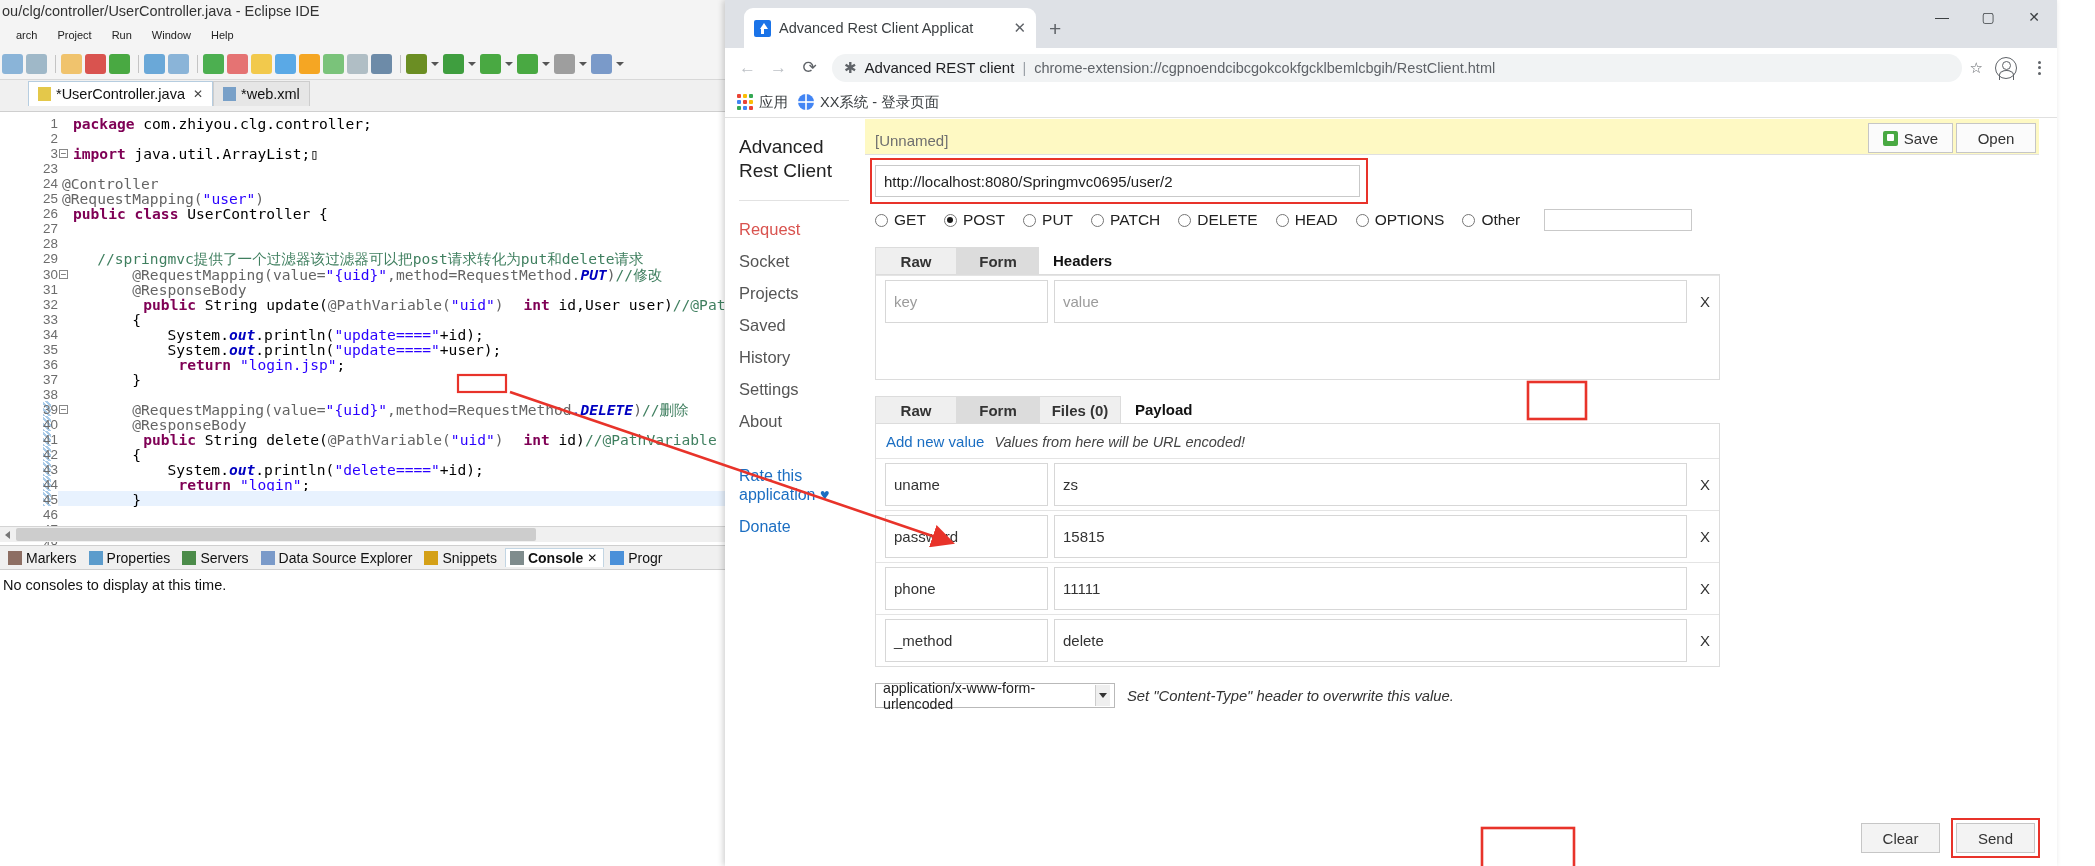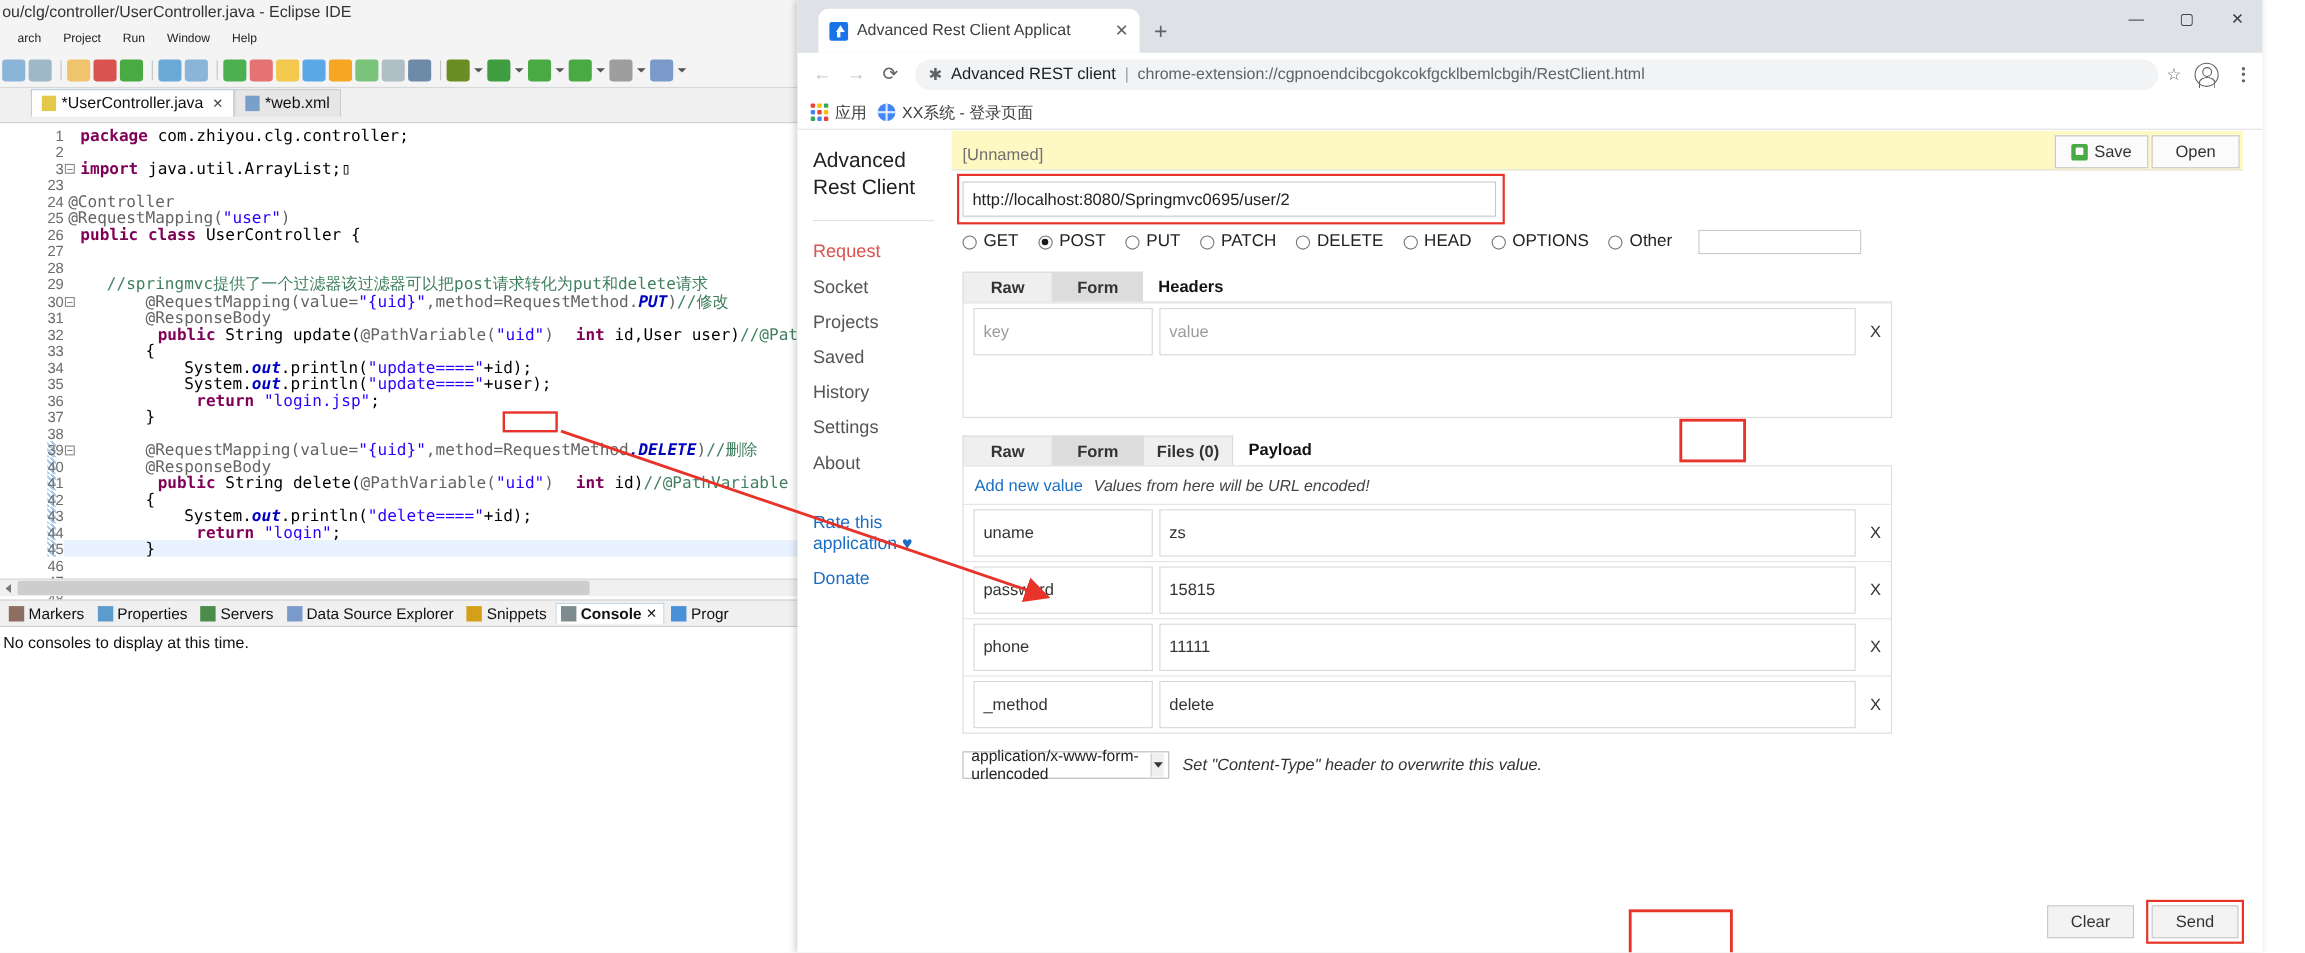--- a/index.html
+++ b/index.html
@@ -187,7 +187,7 @@
   .kvplace{color:#9b9b9b;}
   .hdrpanel-body{height:96px;}
   .ctypebar{display:flex;align-items:center;gap:12px;margin:16px 0 0 10px;font-size:14.8px;color:#222;}
-  .selectbox{width:188px;height:25px;border:1px solid #b9b9b9;background:#fff;display:flex;align-items:center;padding:0 4px 0 7px;font-size:14.2px;color:#222;justify-content:space-between;}
+  .selectbox{width:240px;height:25px;border:1px solid #b9b9b9;background:#fff;display:flex;align-items:center;padding:0 4px 0 7px;font-size:14.2px;color:#222;justify-content:space-between;}
   .selarrow{width:16px;height:21px;background:#efefef;border-left:1px solid #ccc;display:flex;align-items:center;justify-content:center;}
   .selarrow:after{content:"";border-left:4px solid transparent;border-right:4px solid transparent;border-top:5px solid #333;}
   .ctypebar .hint{font-style:italic;color:#333;}

